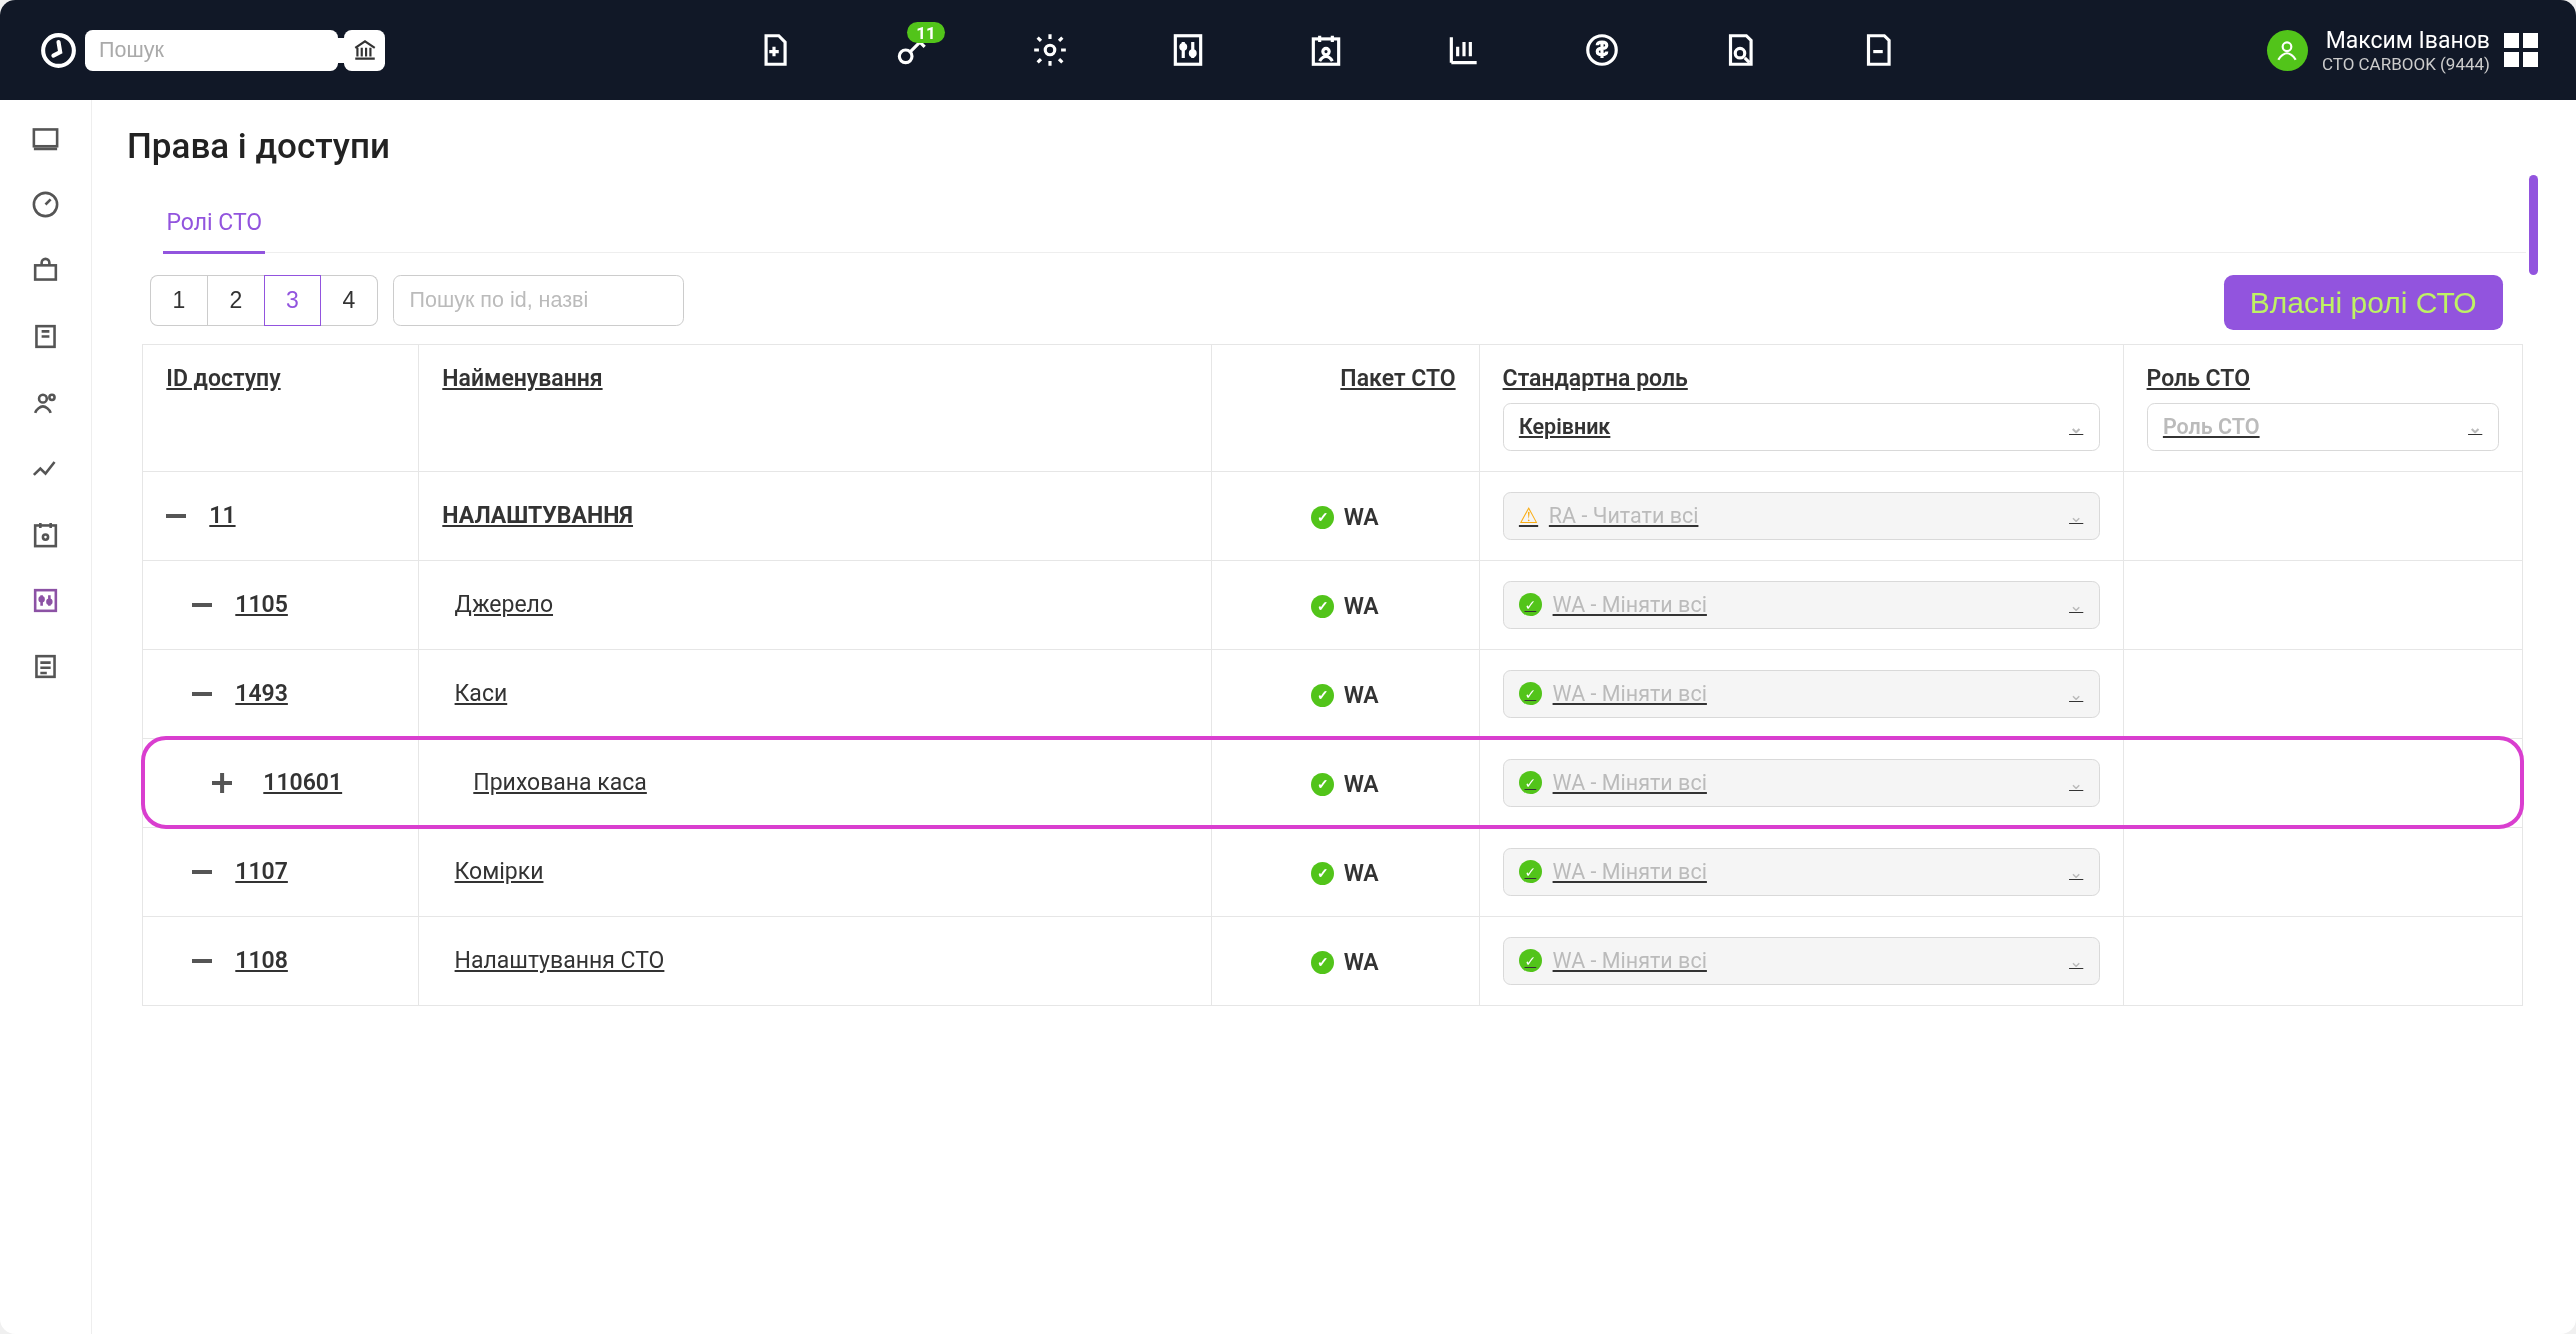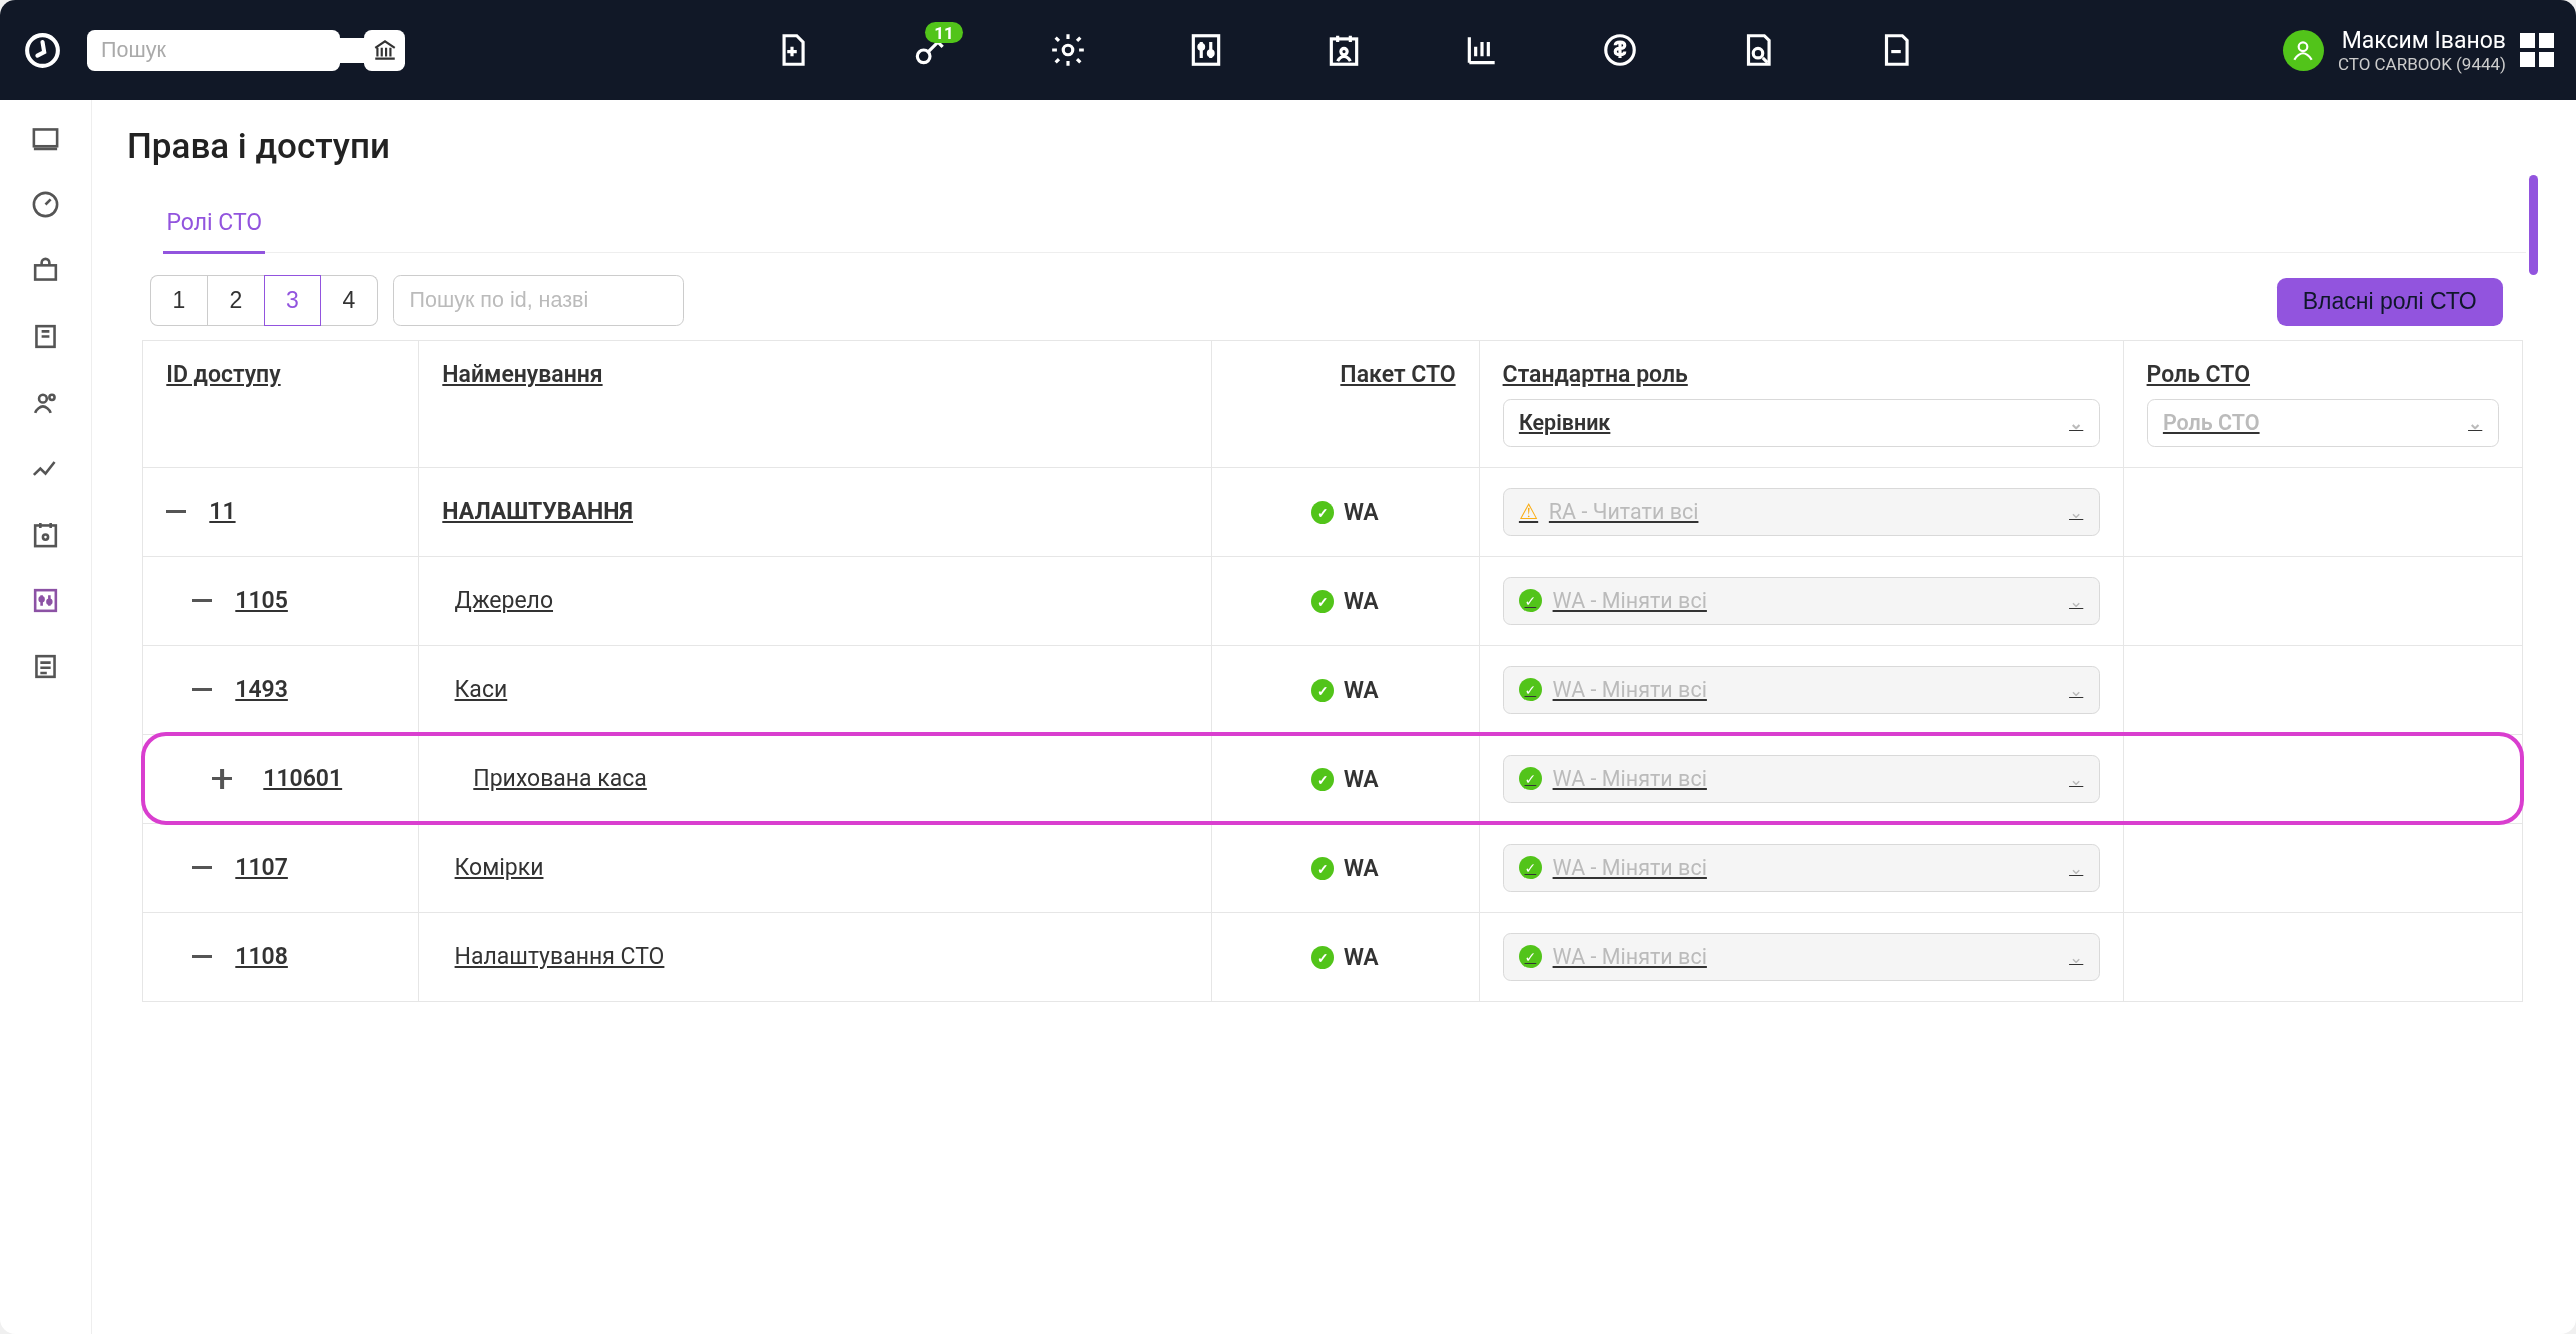--- a/index.html
+++ b/index.html
@@ -28,8 +28,8 @@
     height: 100px;
     display: flex;
     align-items: center;
-    padding: 0 22px;
-    gap: 24px;
+    padding: 0 38px;
+    gap: 6px;
     flex-shrink: 0;
   }
   .logo-icon { width: 41px; height: 41px; color: #fff; }

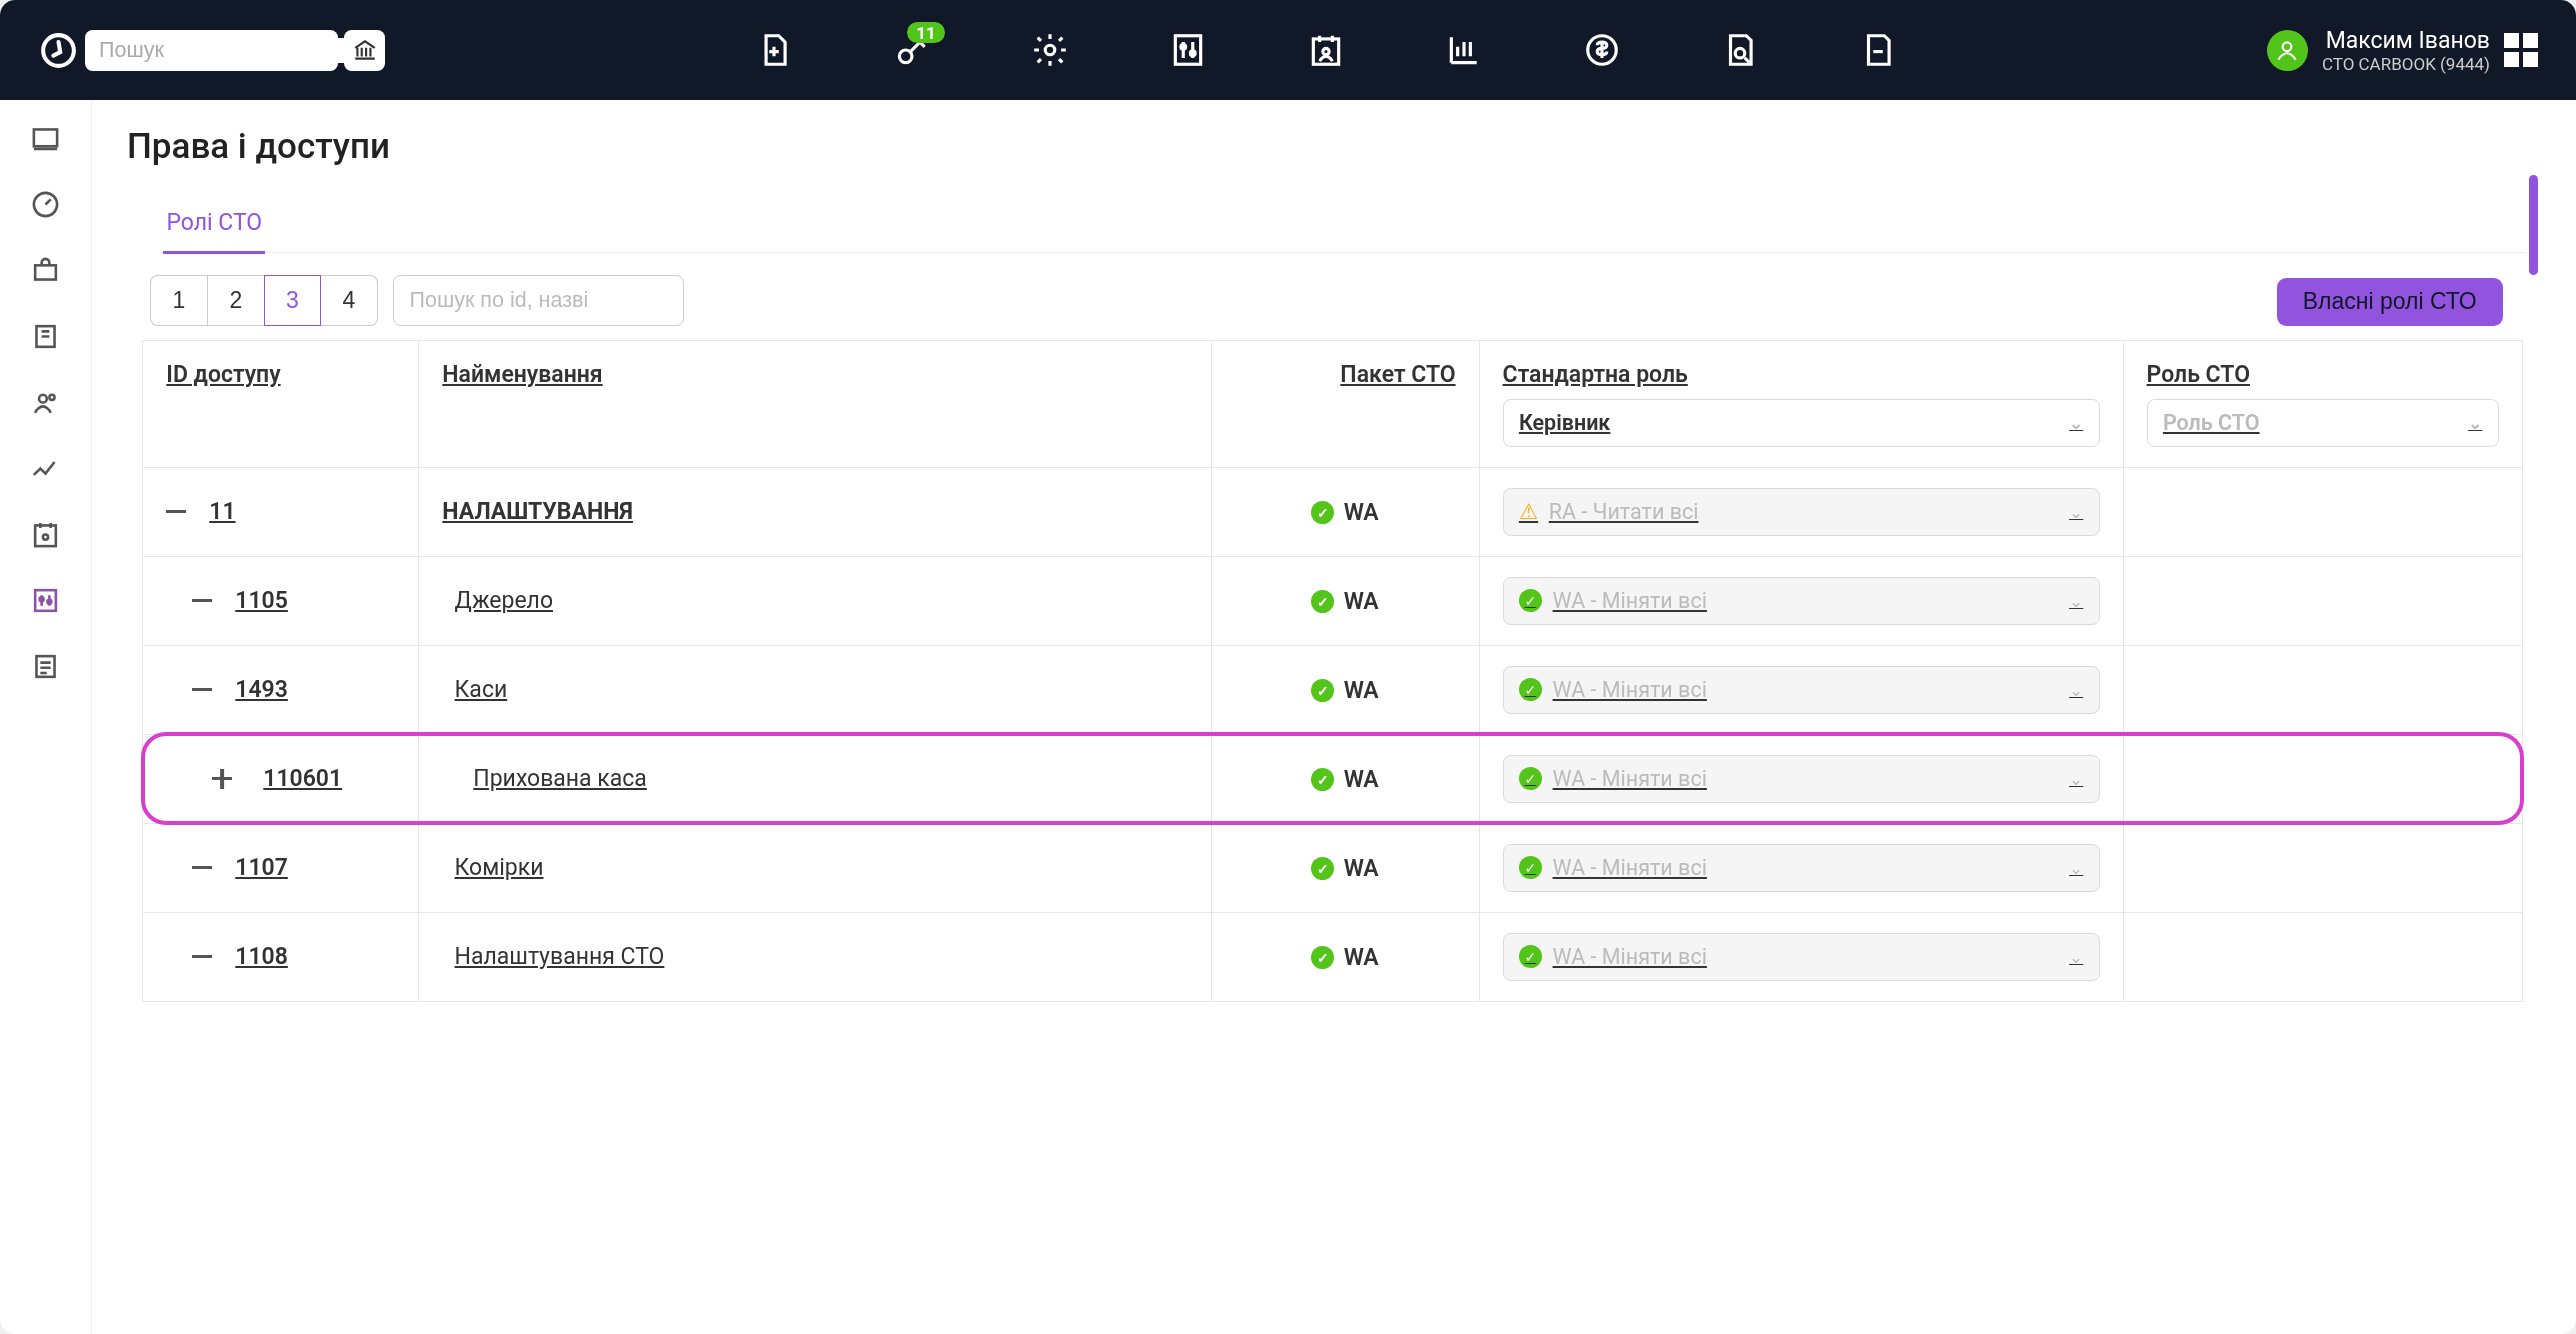--- a/index.html
+++ b/index.html
@@ -171,9 +171,9 @@
     margin-right: 23px;
     margin-top: 21.5px;
     background: #9254de;
-    color: #0f172a;
+    color: #bef264;
     border: none;
-    font-size: 23px;
+    font-size: 30px;
     padding: 10.7px 26px;
     border-radius: 9.2px;
     cursor: pointer;

